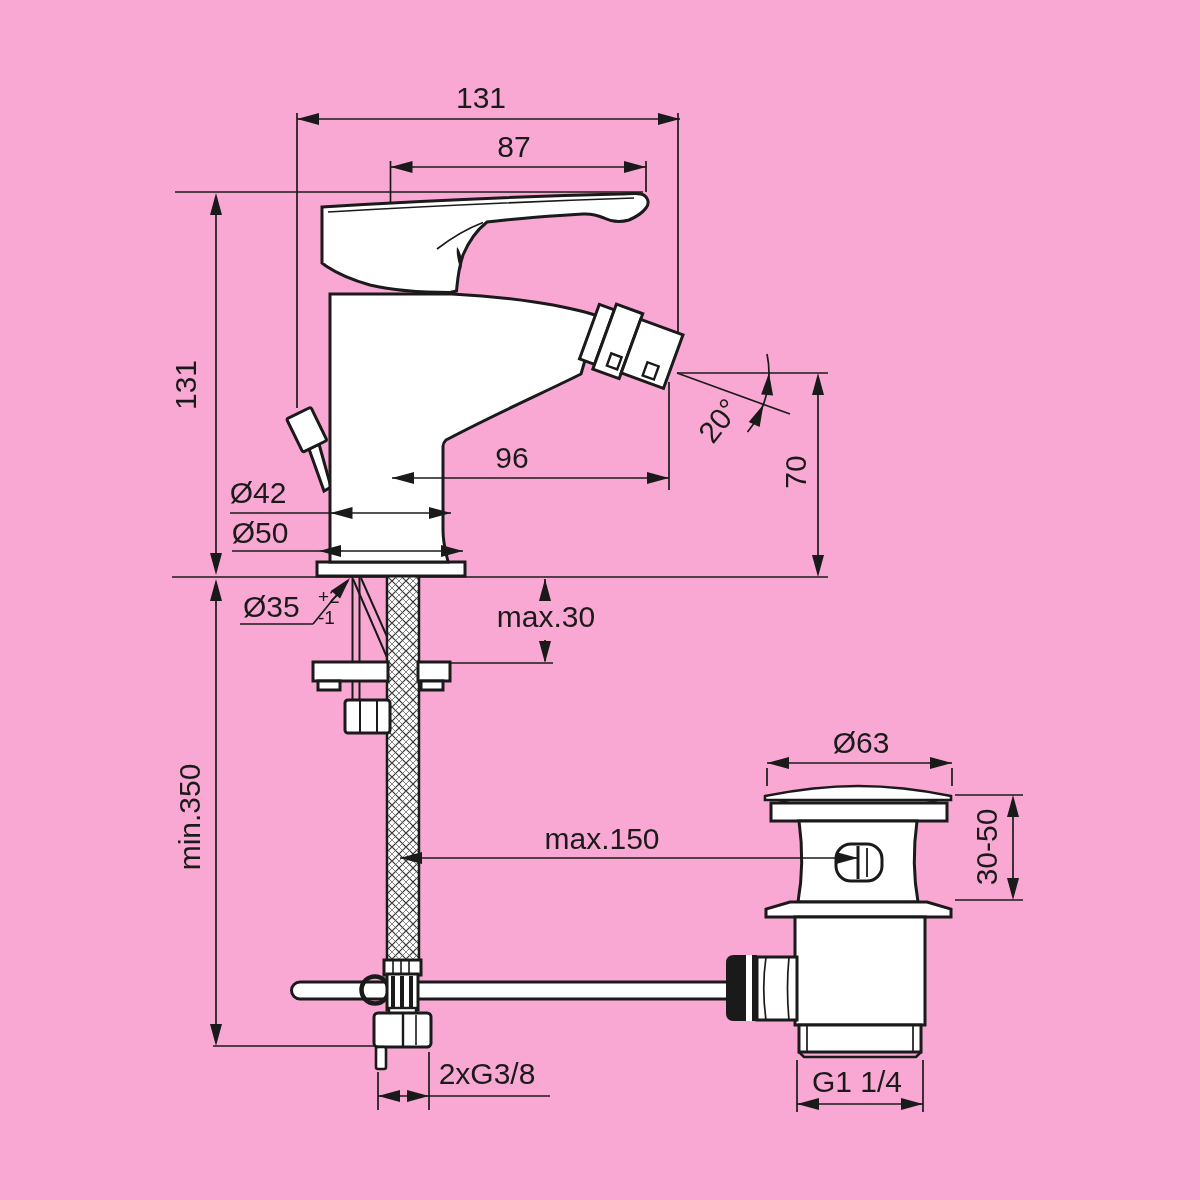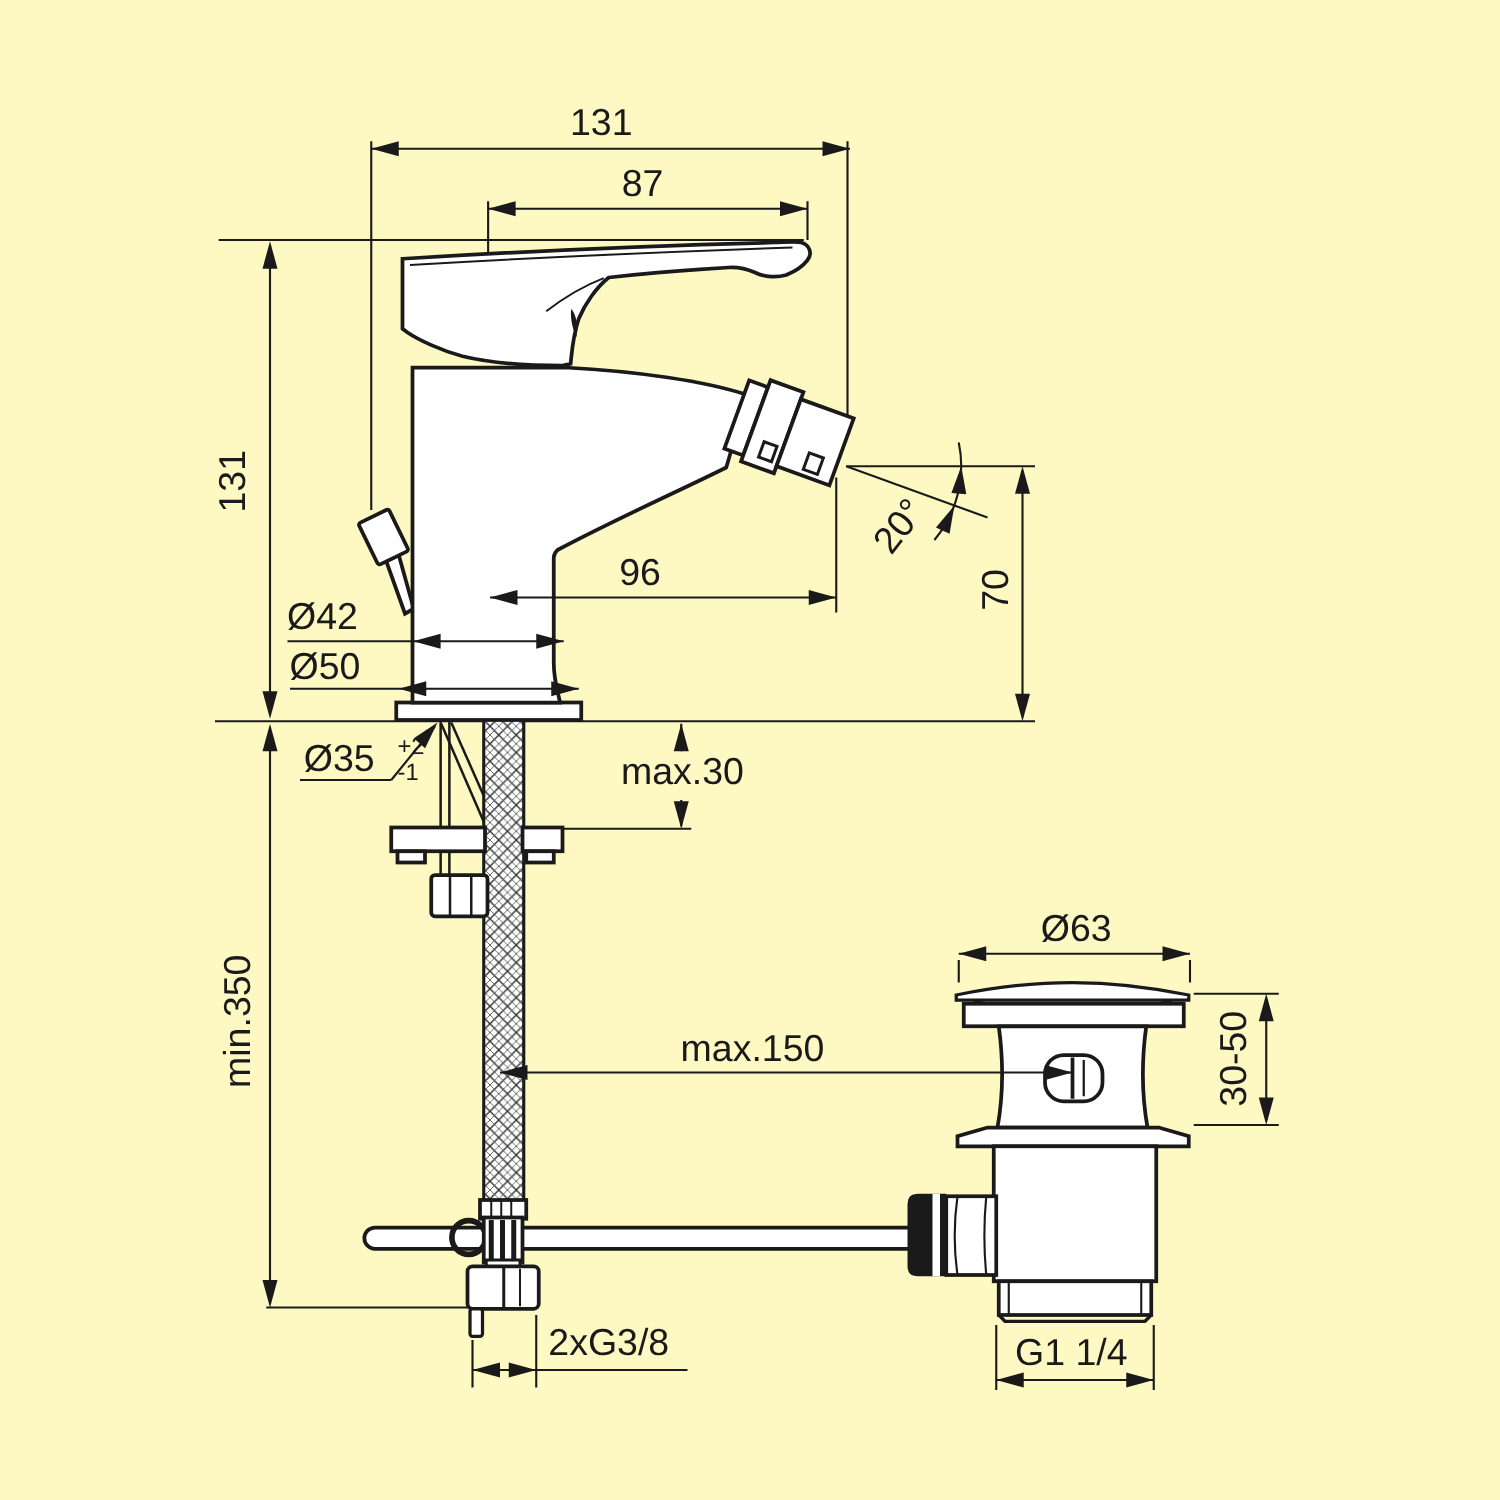--- a/index.html
+++ b/index.html
@@ -3,7 +3,7 @@
 <meta charset="utf-8">
 <style>
   html,body{margin:0;padding:0;background:#ffffff;}
-  .stage{position:relative;width:1200px;height:1200px;background:#fef9c3;overflow:hidden;}
+  .stage{position:relative;width:1200px;height:1200px;background:#f9a8d4;overflow:hidden;}
   svg{position:absolute;left:0;top:0;}
   text{font-family:"Liberation Sans","DejaVu Sans",sans-serif;fill:#1a1a1a;}
   .dim{font-size:30px;}

